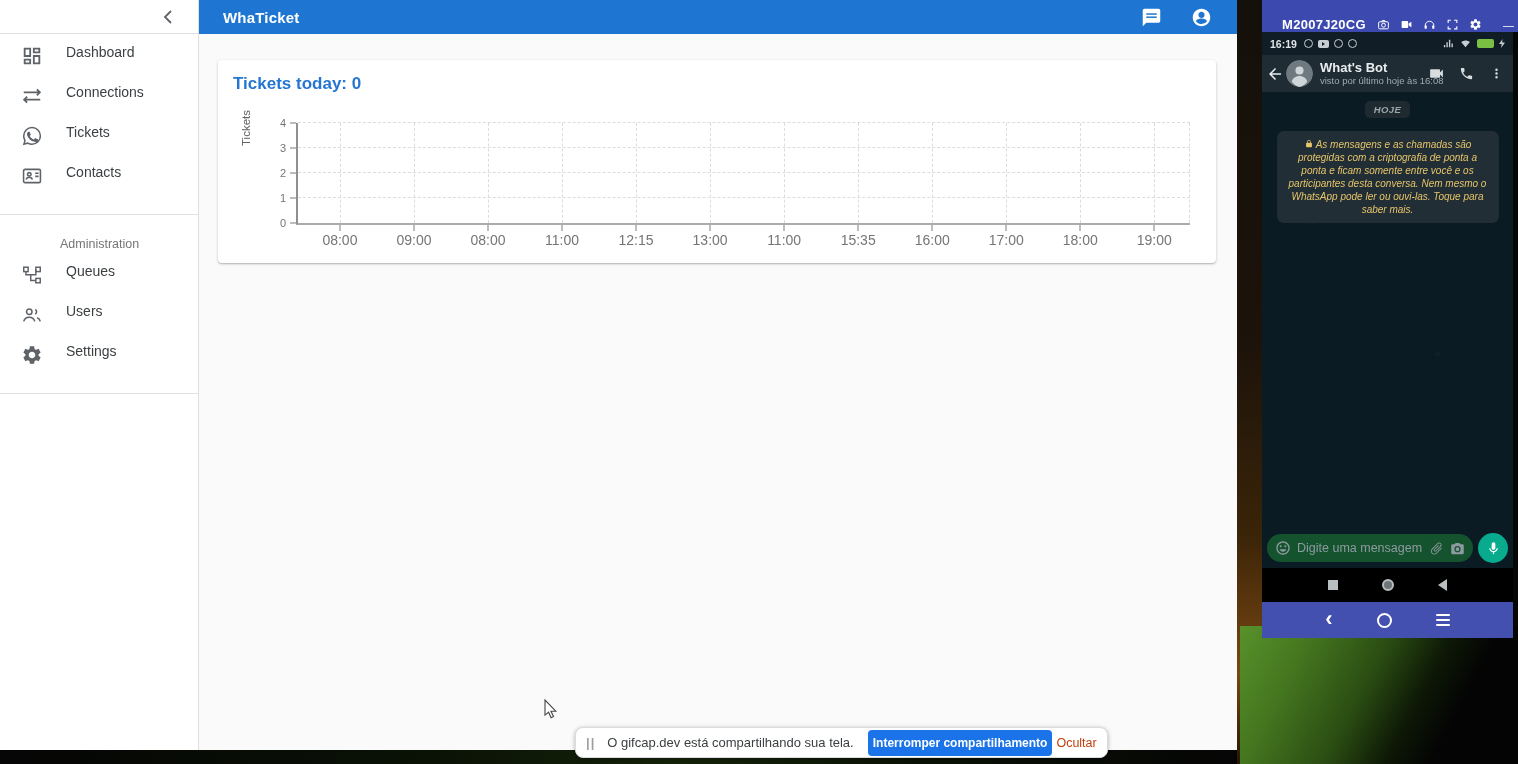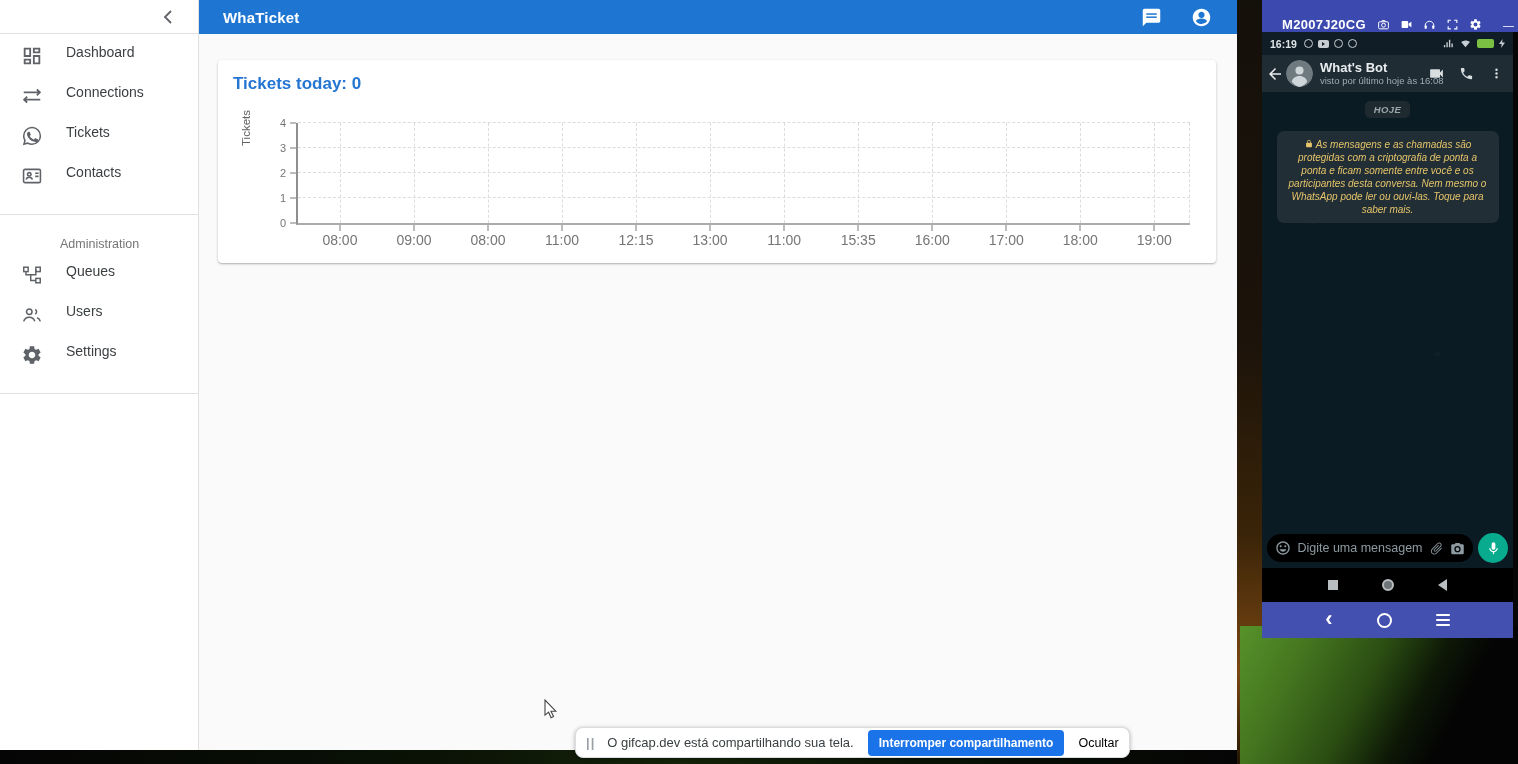--- a/index.html
+++ b/index.html
@@ -98,7 +98,7 @@
     color:#e5c46a;font-size:10px;line-height:13px;text-align:center;cursor:pointer;}
   .e2e svg{vertical-align:-1px;margin-right:2px;}
   .p-composer{height:40px;display:flex;align-items:center;padding:0 5px;box-sizing:border-box;gap:5px;background:#0b1b24;}
-  .comp-pill{flex:1;height:28px;background:#000000;border-radius:14px;display:flex;align-items:center;padding:0 8px;box-sizing:border-box;gap:6px;cursor:text;text-align:center;}
+  .comp-pill{flex:1;height:28px;background:#14532d;border-radius:14px;display:flex;align-items:center;padding:0 8px;box-sizing:border-box;gap:6px;cursor:text;}
   .comp-ph{flex:1;color:#8d9aa1;font-size:12.5px;white-space:nowrap;overflow:hidden;}
   .mic-btn{width:30px;height:30px;border-radius:50%;background:#09ab8e;border:none;display:flex;align-items:center;justify-content:center;cursor:pointer;flex:0 0 auto;padding:0;}
   .p-andnav{height:34px;background:#000;display:flex;align-items:center;justify-content:center;gap:44px;}

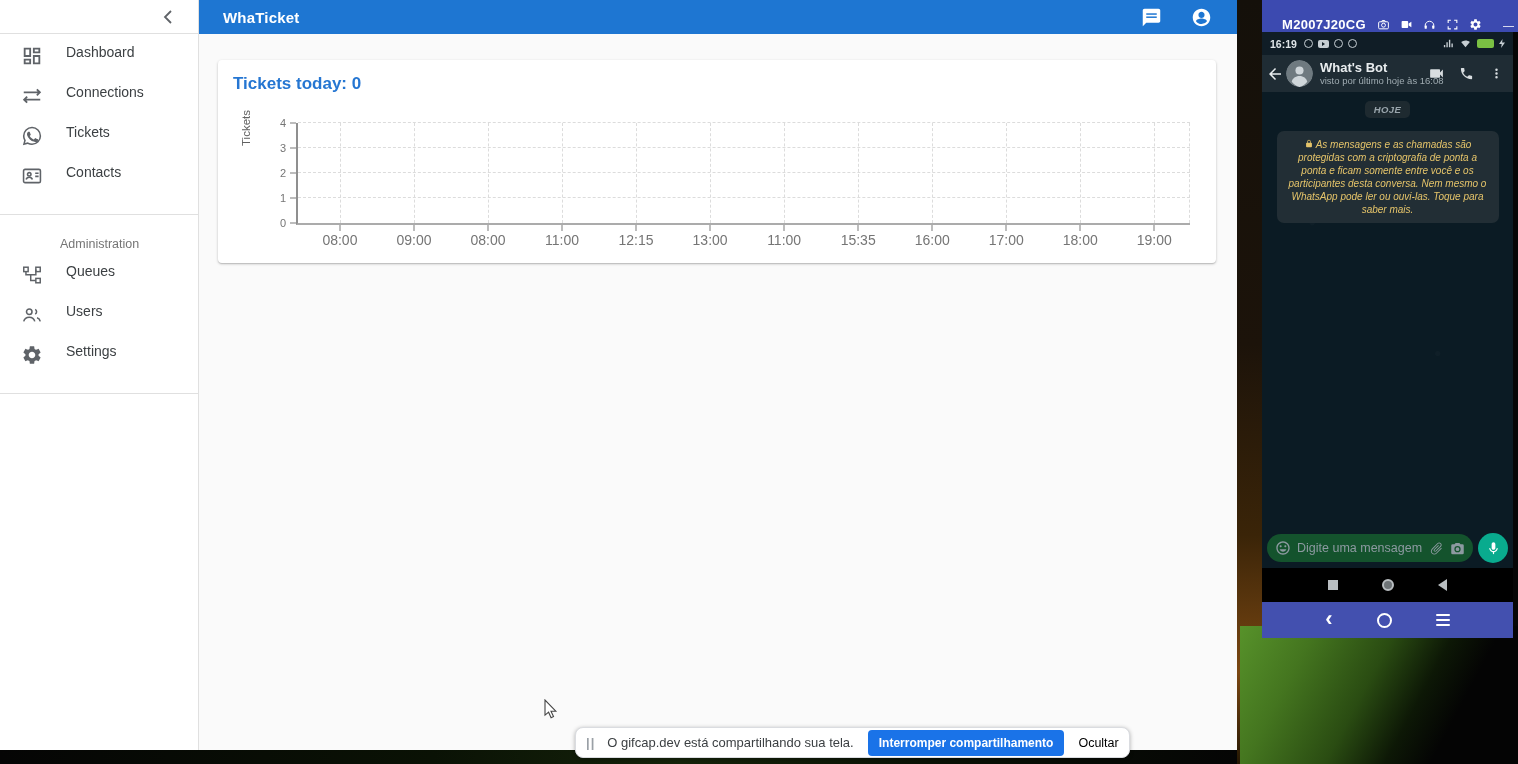--- a/index.html
+++ b/index.html
@@ -61,7 +61,7 @@
   .share-handle{color:#9aa0a6;font-size:13px;font-weight:bold;letter-spacing:1px;margin-right:12px;cursor:grab;}
   .share-msg{font-size:13px;color:#3c4043;margin-right:14px;white-space:nowrap;}
   .share-stop{background:#1a73e8;color:#fff;border:none;border-radius:4px;font-size:12px;font-weight:bold;
-    padding:6px 11px;cursor:pointer;white-space:nowrap;font-family:"Liberation Sans",sans-serif;}
+    padding:6px 5px;cursor:pointer;white-space:nowrap;font-family:"Liberation Sans",sans-serif;}
   .share-hide{color:#000000;font-size:12.5px;margin-left:14px;text-decoration:none;cursor:pointer;white-space:nowrap;}
 
   

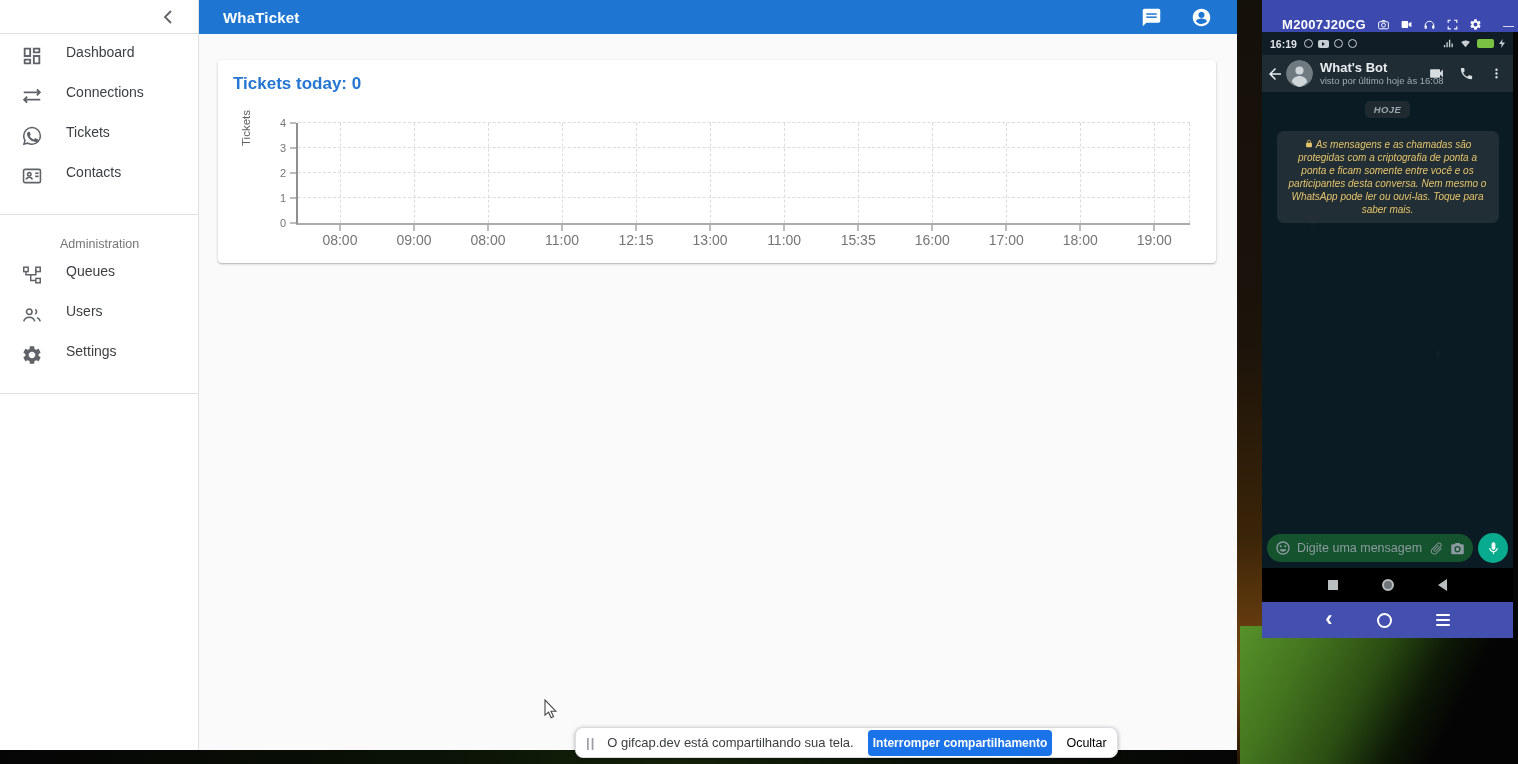--- a/index.html
+++ b/index.html
@@ -62,7 +62,7 @@
   .share-msg{font-size:13px;color:#3c4043;margin-right:14px;white-space:nowrap;}
   .share-stop{background:#1a73e8;color:#fff;border:none;border-radius:4px;font-size:12px;font-weight:bold;
     padding:6px 5px;cursor:pointer;white-space:nowrap;font-family:"Liberation Sans",sans-serif;}
-  .share-hide{color:#000000;font-size:12.5px;margin-left:14px;text-decoration:none;cursor:pointer;white-space:nowrap;}
+  .share-hide{color:#c2410c;font-size:12.5px;margin-left:4px;text-decoration:none;cursor:pointer;white-space:nowrap;}
 
   
   .phone{position:absolute;left:1262px;top:0;width:256px;}

